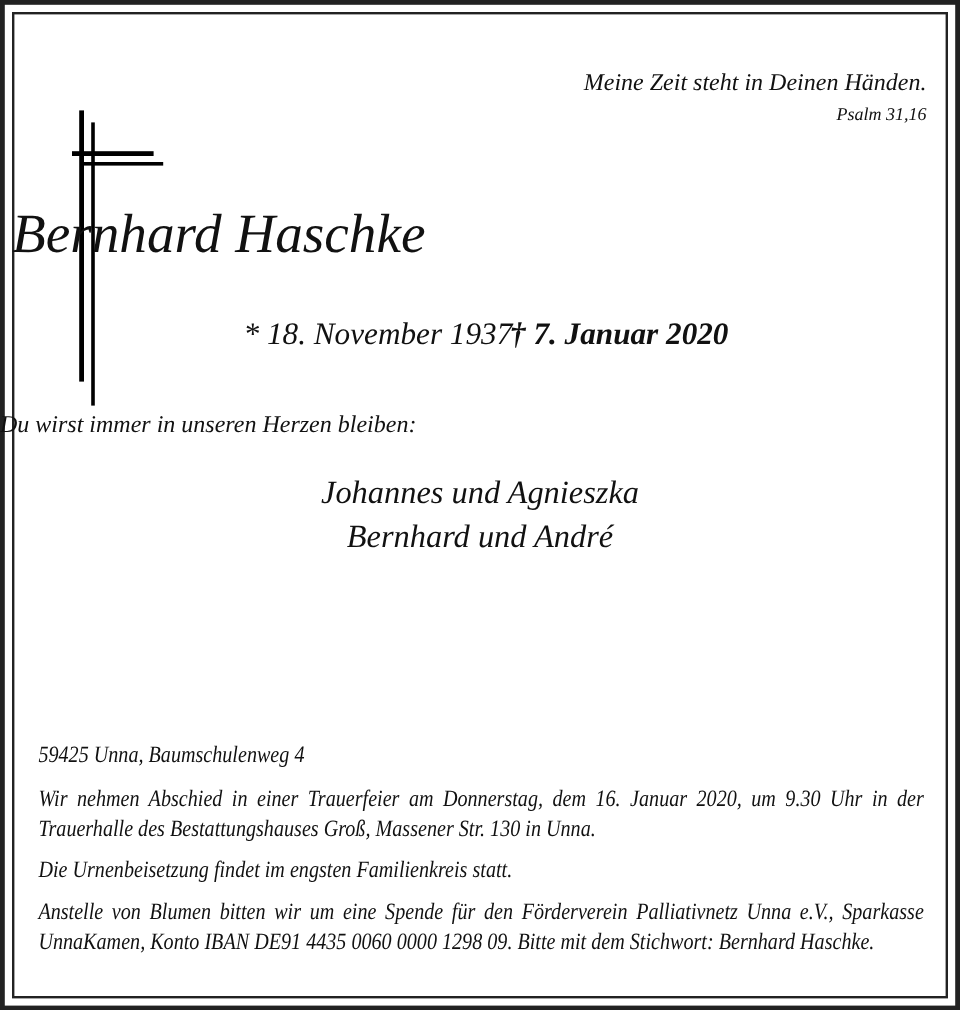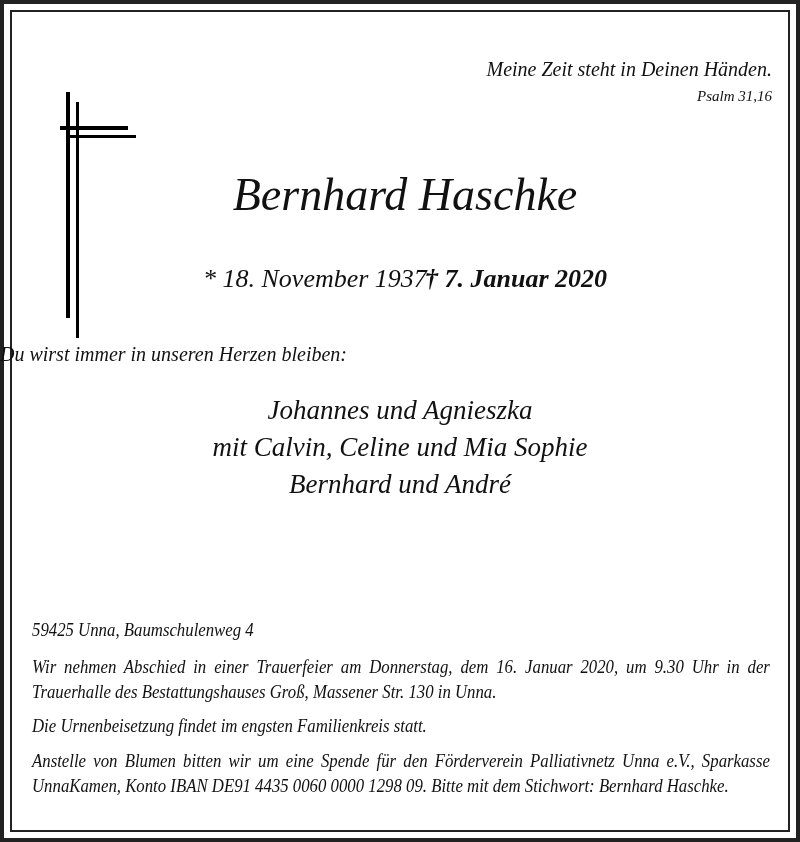--- a/index.html
+++ b/index.html
@@ -17,7 +17,7 @@
     .psalm { position: absolute; right: 28px; top: 88px; font-size: 15px; text-align: right; }
     .cross { position: absolute; left: 60px; top: 92px; width: 80px; height: 240px; }
     .cross div { position: absolute; background: #000; }
-    .name { position: absolute; left: 0; width: 800px; top: 168px; text-align: center; font-size: 46px; padding-left: 10px; box-sizing: border-box; }
+    .name { position: absolute; left: 0; width: 800px; top: 168px; text-align: left; font-size: 46px; padding-left: 10px; box-sizing: border-box; }
     .dates { position: absolute; top: 264px; font-size: 26px; }
     .born { left: 203px; }
     .died { left: 425px; font-weight: bold; }

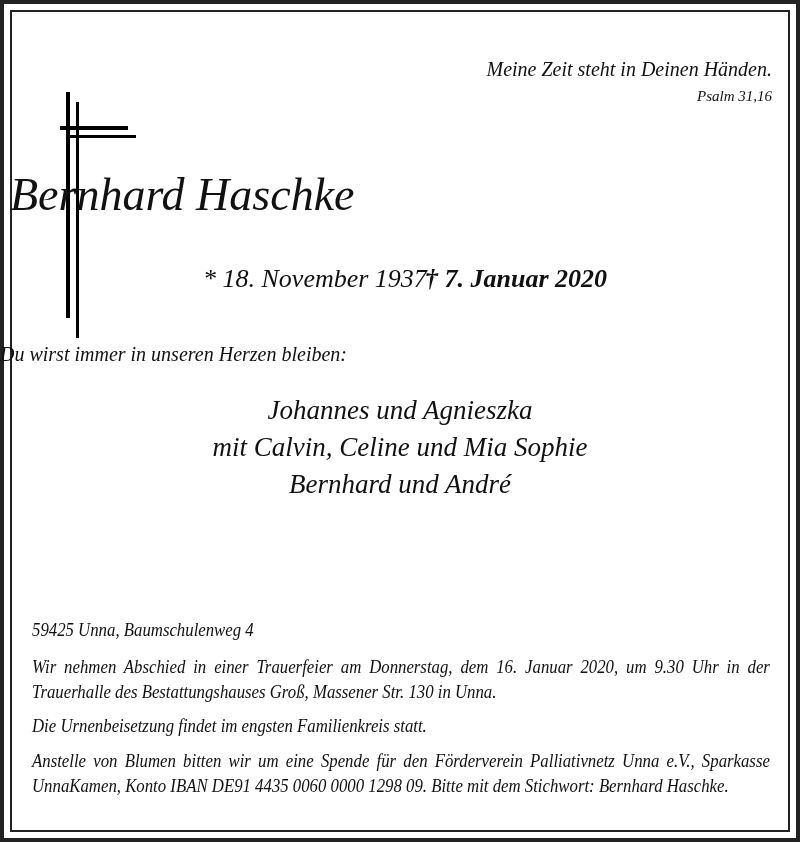--- a/index.html
+++ b/index.html
@@ -64,7 +64,6 @@
 
 <div class="serif-it mourners">
   <div>Johannes und Agnieszka</div>
-  <div>mit Calvin, Celine und Mia Sophie</div>
   <div>Bernhard und André</div>
 </div>
 

